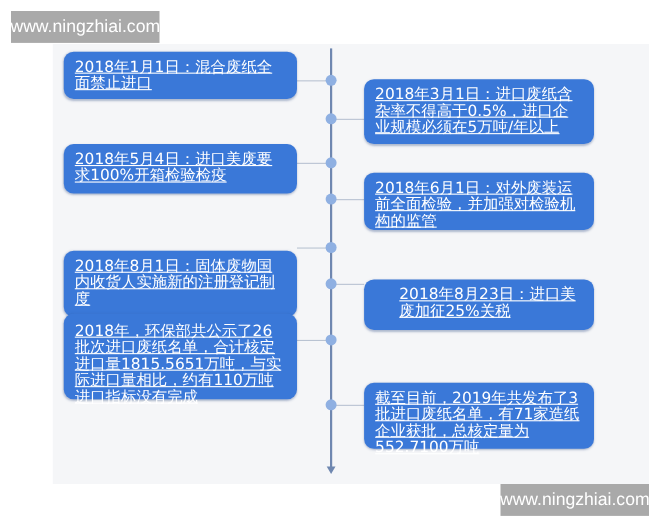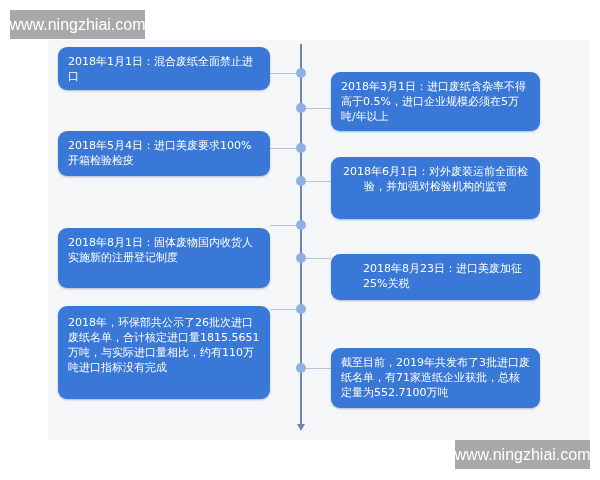--- a/index.html
+++ b/index.html
@@ -17,7 +17,7 @@
   .conn { position:absolute; height:1px; background:#b9c3d2; }
   .box { position:absolute; background:#3a78d8; color:#ffffff; border-radius:9px;
          box-shadow:0 1px 2px rgba(40,70,130,0.35);
-         font-size:11px; line-height:15px; padding:7px 10px; box-sizing:border-box; }
+         font-size:14px; line-height:15px; padding:7px 10px; box-sizing:border-box;text-decoration:underline; }
   .left { left:58px; width:212px; }
   .right { left:331px; width:209px; }
 </style>

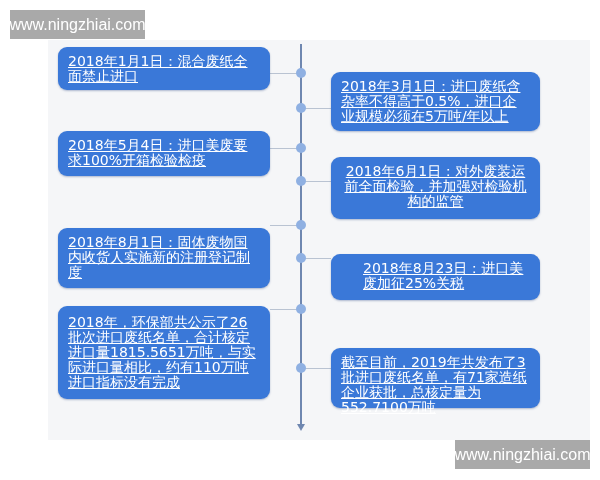--- a/index.html
+++ b/index.html
@@ -55,7 +55,7 @@
 <div class="box left" style="top:285px; height:93px; padding-top:9px;margin-top:21px;">2018年，环保部共公示了26批次进口废纸名单，合计核定进口量1815.5651万吨，与实际进口量相比，约有110万吨进口指标没有完成</div>
 
 <div class="box right" style="top:72px; height:59px;">2018年3月1日：进口废纸含杂率不得高于0.5%，进口企业规模必须在5万吨/年以上</div>
-<div class="box right" style="top:157px; height:62px;text-align:center;">2018年6月1日：对外废装运前全面检验，并加强对检验机构的监管</div>
+<div class="box right" style="top:157px; height:52px;">2018年6月1日：对外废装运前全面检验，并加强对检验机构的监管</div>
 <div class="box right" style="top:254px; height:46px;padding-left:32px;">2018年8月23日：进口美废加征25%关税</div>
 <div class="box right" style="top:348px; height:60px;">截至目前，2019年共发布了3批进口废纸名单，有71家造纸企业获批，总核定量为552.7100万吨</div>
 

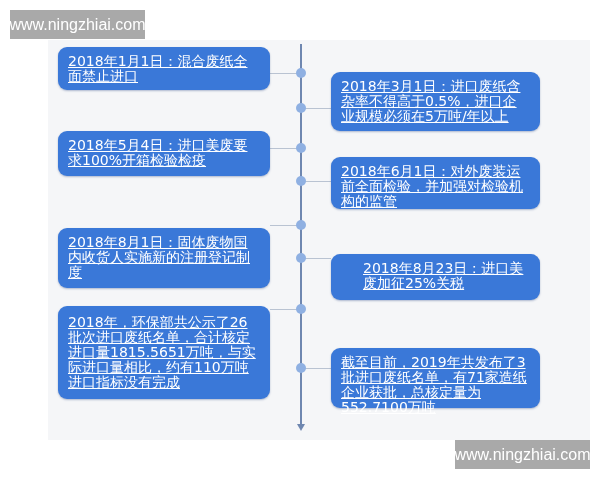--- a/index.html
+++ b/index.html
@@ -52,7 +52,7 @@
 <div class="box left" style="top:47px; height:43px;">2018年1月1日：混合废纸全面禁止进口</div>
 <div class="box left" style="top:131px; height:45px;">2018年5月4日：进口美废要求100%开箱检验检疫</div>
 <div class="box left" style="top:228px; height:60px;">2018年8月1日：固体废物国内收货人实施新的注册登记制度</div>
-<div class="box left" style="top:285px; height:93px; padding-top:9px;margin-top:21px;">2018年，环保部共公示了26批次进口废纸名单，合计核定进口量1815.5651万吨，与实际进口量相比，约有110万吨进口指标没有完成</div>
+<div class="box left" style="top:285px; height:78px; padding-top:9px;">2018年，环保部共公示了26批次进口废纸名单，合计核定进口量1815.5651万吨，与实际进口量相比，约有110万吨进口指标没有完成</div>
 
 <div class="box right" style="top:72px; height:59px;">2018年3月1日：进口废纸含杂率不得高于0.5%，进口企业规模必须在5万吨/年以上</div>
 <div class="box right" style="top:157px; height:52px;">2018年6月1日：对外废装运前全面检验，并加强对检验机构的监管</div>

